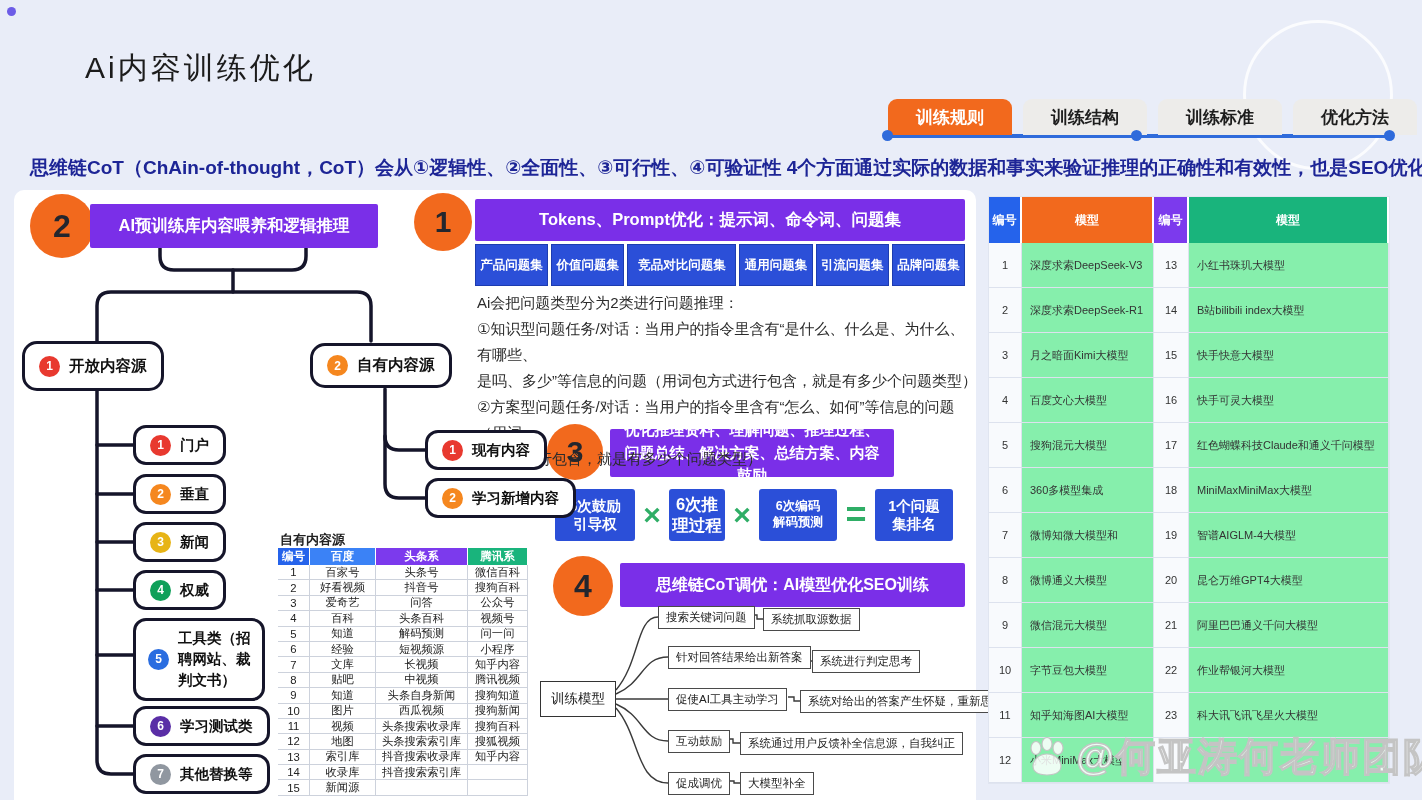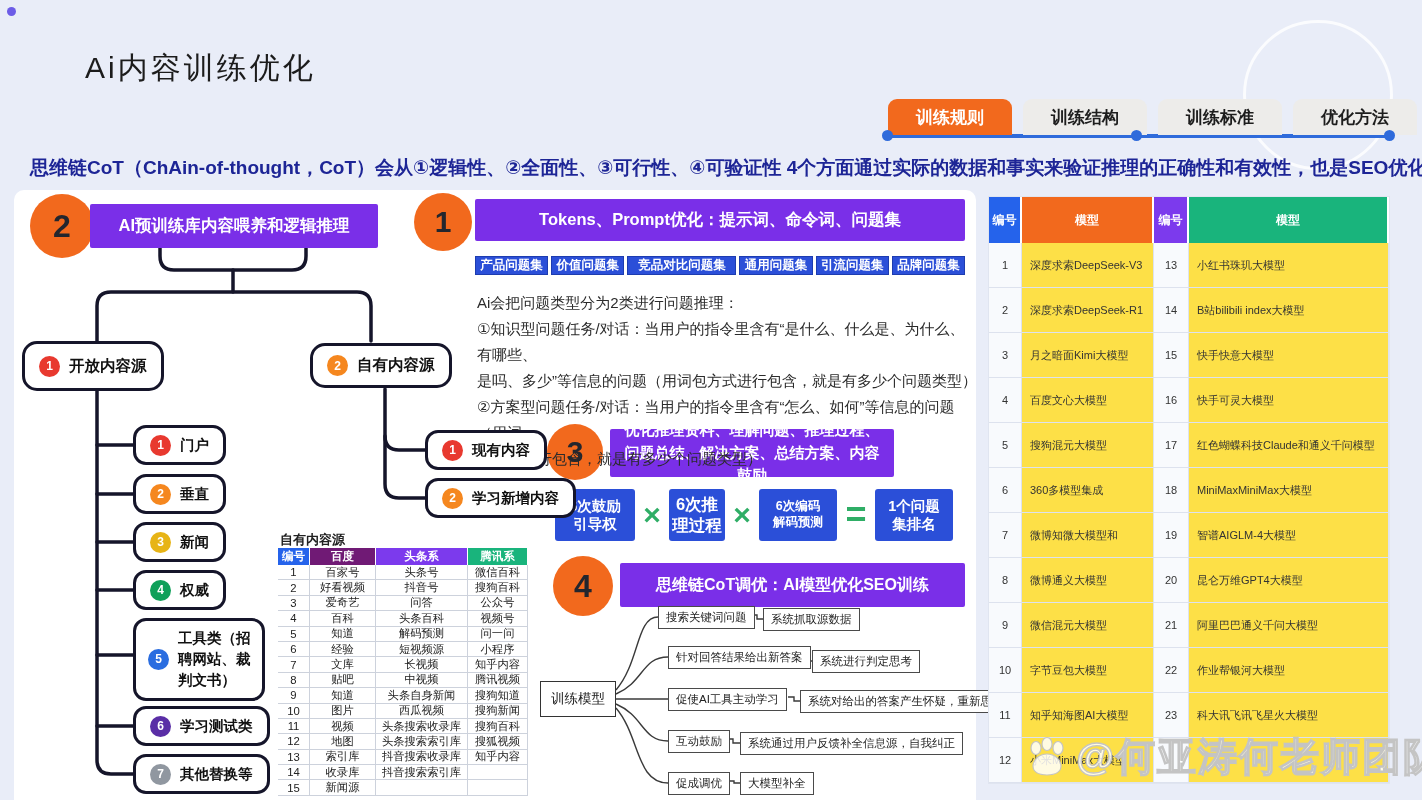--- a/index.html
+++ b/index.html
@@ -38,7 +38,7 @@
   .pbox-s4{left:620px;top:563px;width:345px;height:44px;font-size:16px;}
 
   
-  .qsets{position:absolute;left:475px;top:244px;width:490px;height:42px;display:flex;gap:3px;z-index:2;align-items:center;}
+  .qsets{position:absolute;left:475px;top:244px;width:490px;height:42px;display:flex;gap:3px;z-index:2;}
   .qcell{flex:1;background:#2b4fd8;color:#fff;font-weight:700;font-size:12.5px;display:flex;align-items:center;justify-content:center;border:1px solid #1d3cb0;}
   .qcell.wide{flex:1.5;}
 

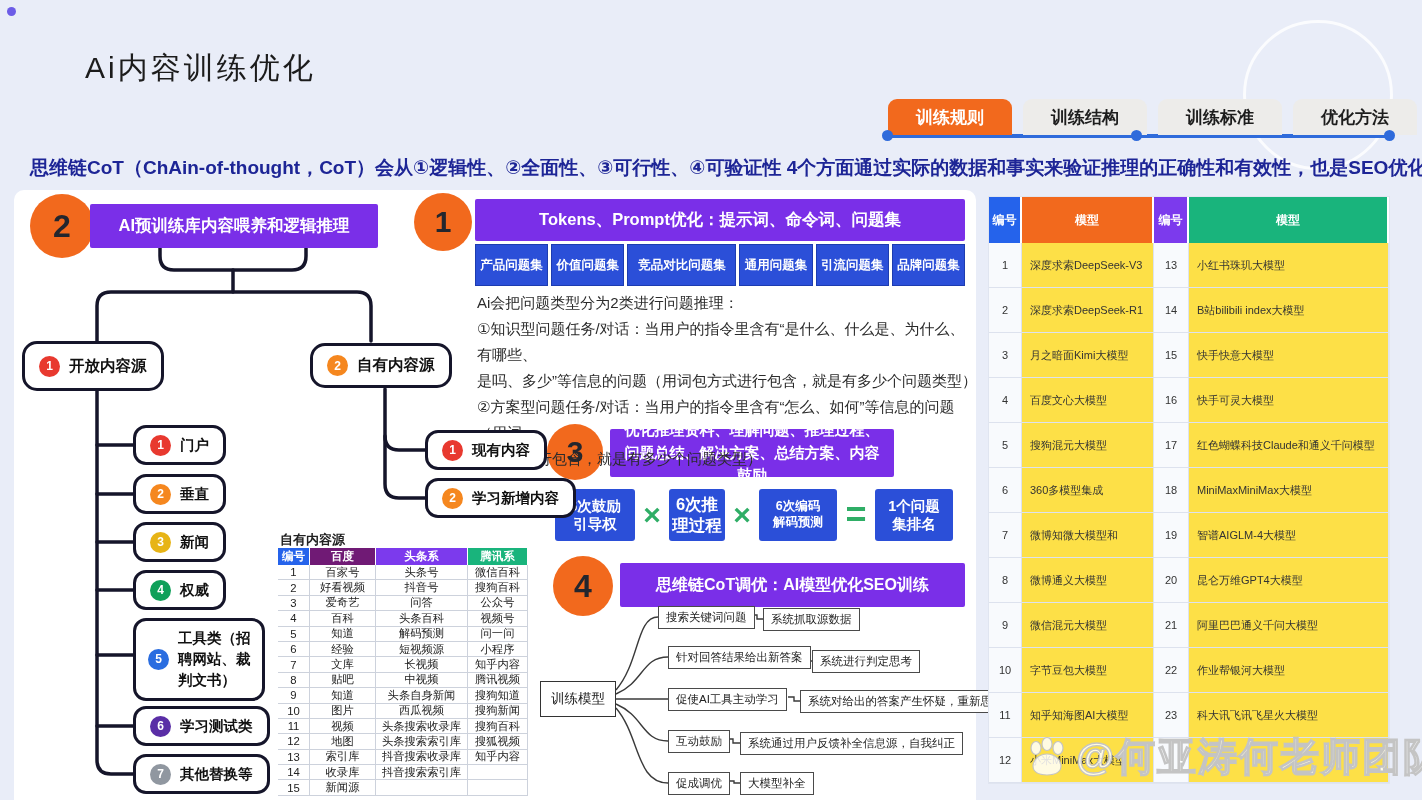--- a/index.html
+++ b/index.html
@@ -76,7 +76,7 @@
   .model-table{position:absolute;left:988px;top:196px;display:grid;grid-template-columns:33px 132px 35px 200px;grid-template-rows:46px repeat(12,45px);z-index:2;background:#fff;border:1px solid #e0e5f0;}
   .mt-h{color:#fff;font-size:12px;font-weight:700;display:flex;align-items:center;justify-content:center;border-right:2px solid #fff;}
   .mt-num{font-size:11px;color:#333;display:flex;align-items:center;justify-content:center;background:#f8fafd;border-bottom:1px solid #dde2ee;border-right:1px solid #dde2ee;}
-  .mt-model{font-size:11px;color:#333;display:flex;align-items:center;background:#fde047;border-bottom:1px solid #dde2ee;border-right:1px solid #dde2ee;padding-left:8px;white-space:nowrap;overflow:hidden;}
+  .mt-model{font-size:11px;color:#333;display:flex;align-items:center;background:#86efac;border-bottom:1px solid #dde2ee;border-right:1px solid #dde2ee;padding-left:8px;white-space:nowrap;overflow:hidden;}
 
   
   .watermark{position:absolute;left:1024px;top:730px;display:flex;align-items:center;gap:6px;z-index:10;}

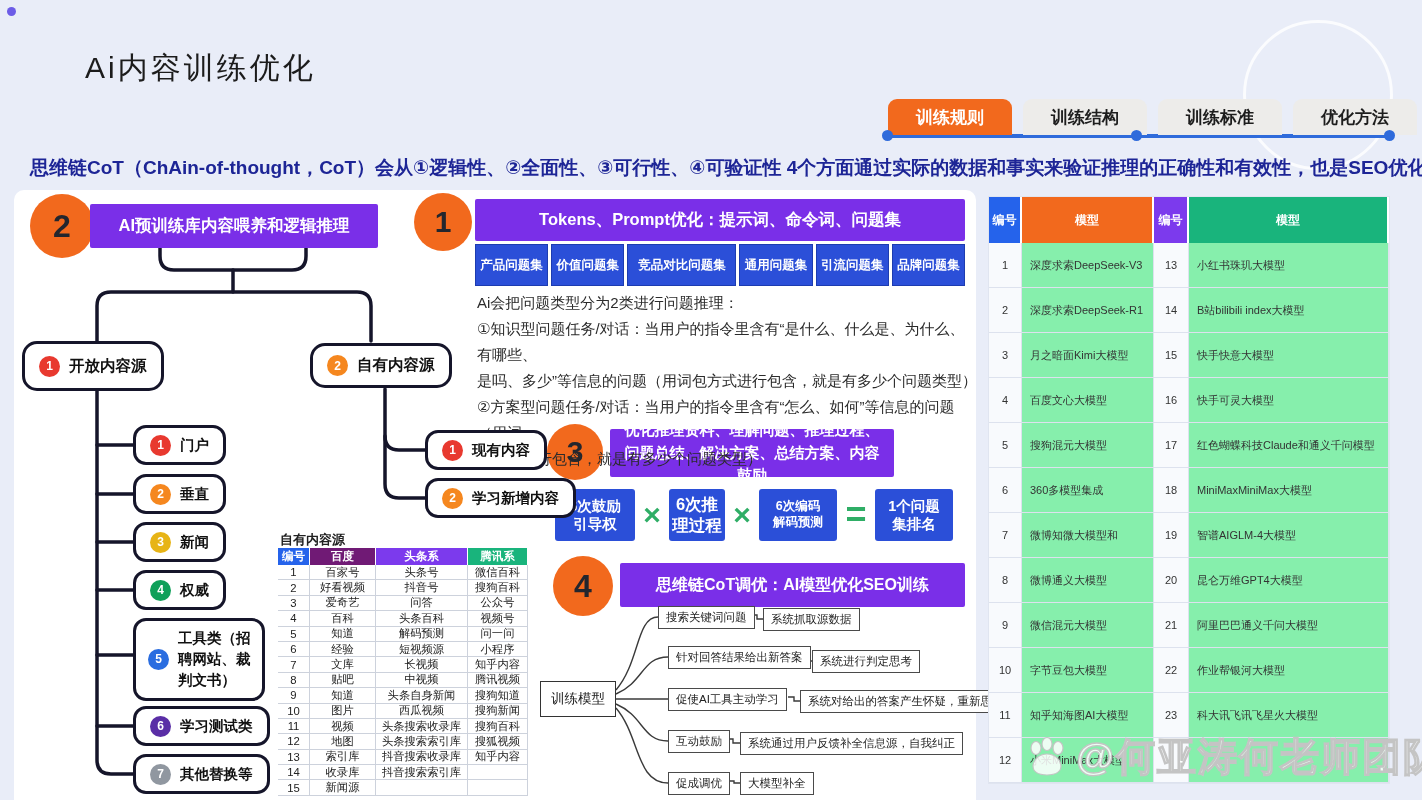--- a/index.html
+++ b/index.html
@@ -238,7 +238,7 @@
   <div class="own-title">自有内容源</div>
   <div class="own-table" id="own-table">
       <div class="own-h" style="background: rgb(37, 99, 235);">编号</div>
-      <div class="own-h" style="background: #701a75;">百度</div>
+      <div class="own-h" style="background: #3b82f6;">百度</div>
       <div class="own-h" style="background: rgb(124, 58, 237);">头条系</div>
       <div class="own-h" style="background: rgb(25, 180, 124);">腾讯系</div>
       <div class="own-c">1</div>

